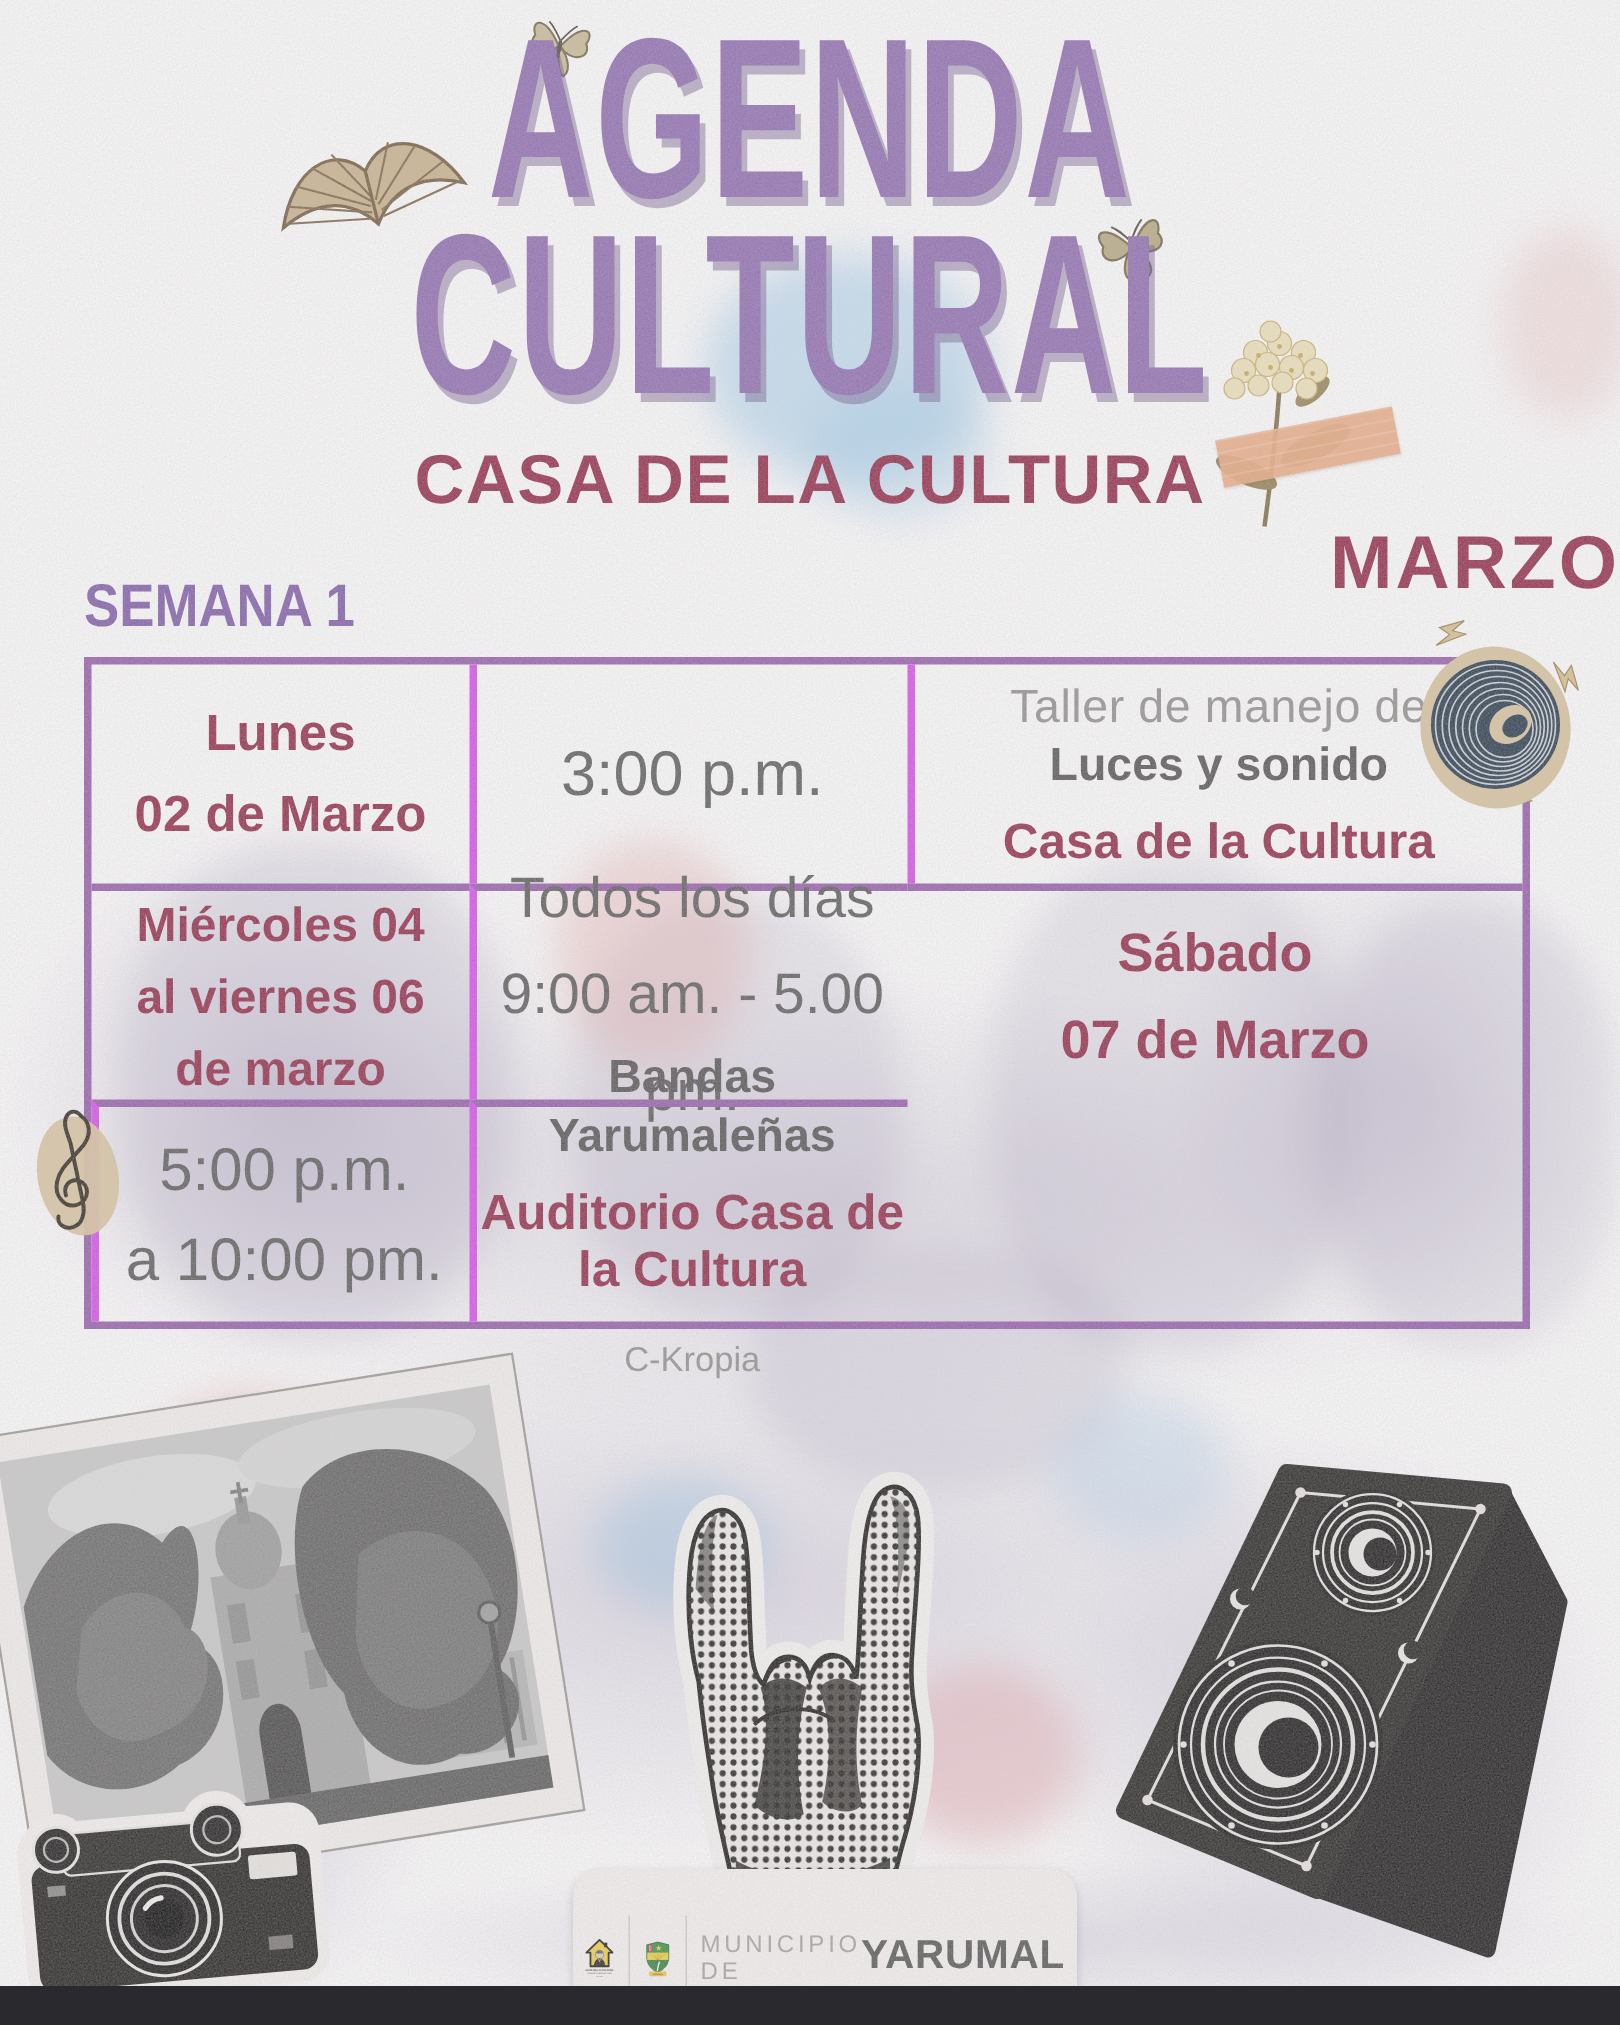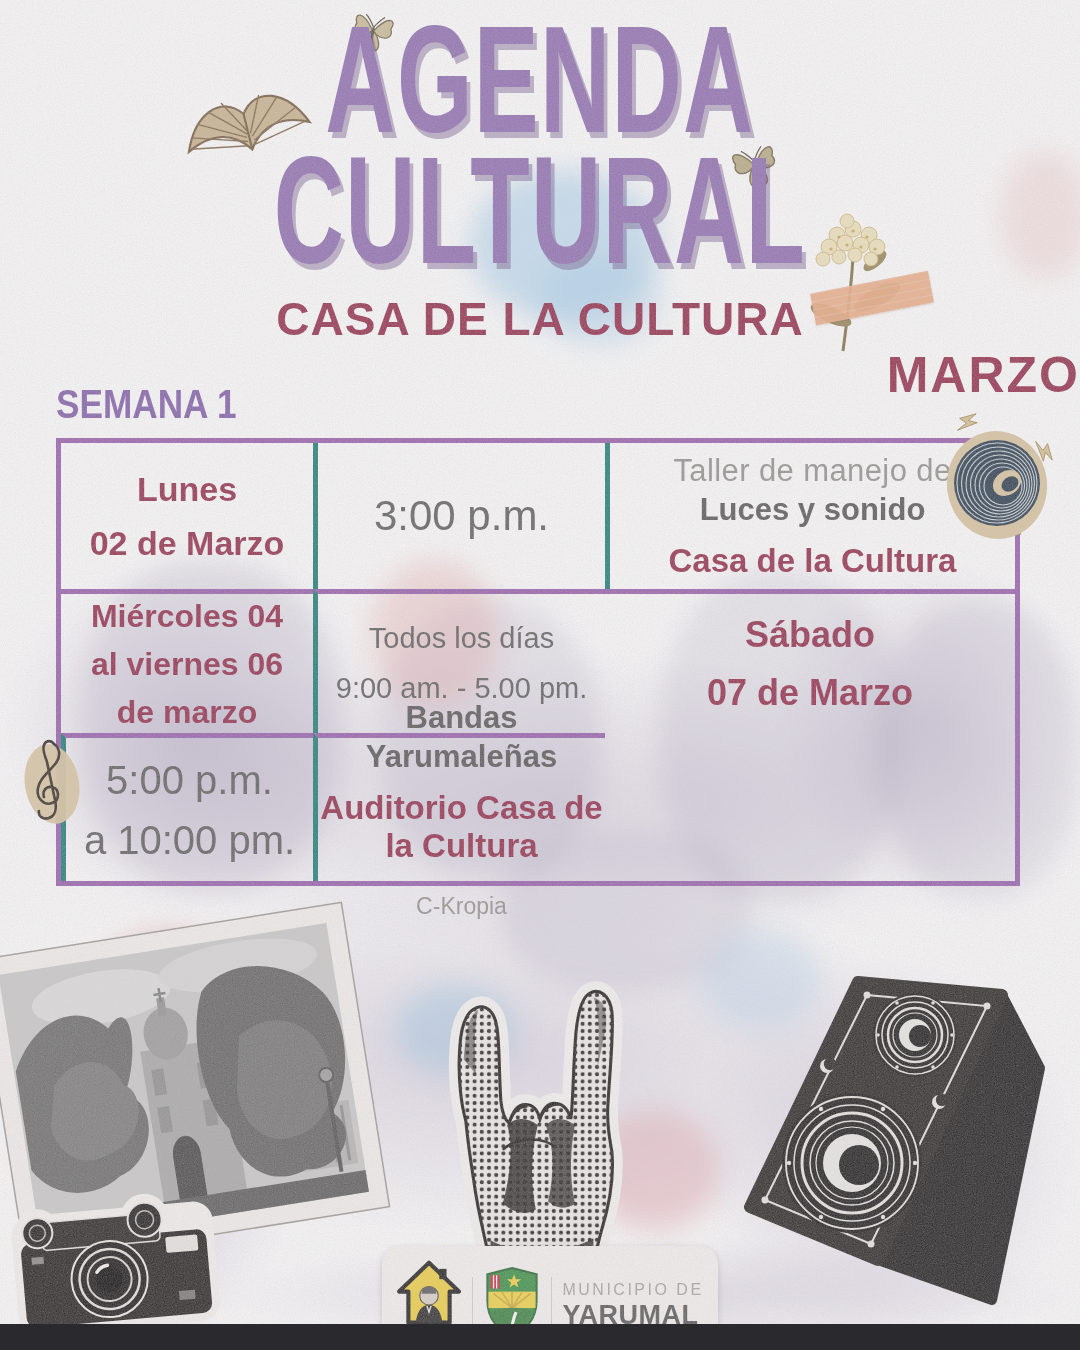--- a/index.html
+++ b/index.html
@@ -36,7 +36,7 @@
     grid-template-columns:252px 292px 410px;grid-template-rows:146px 144px 148px;
     border:5px solid #9257a9;}
   .cell{display:flex;flex-direction:column;justify-content:center;align-items:center;
-    text-align:center;border-left:5px solid #0f766e;border-top:5px solid #9257a9;}
+    text-align:center;border-left:5px solid #d946ef;border-top:5px solid #9257a9;}
   .cell.c0{border-left:none;}
   .cell.r0{border-top:none;}
   .date{color:#8e2140;font-weight:700;}

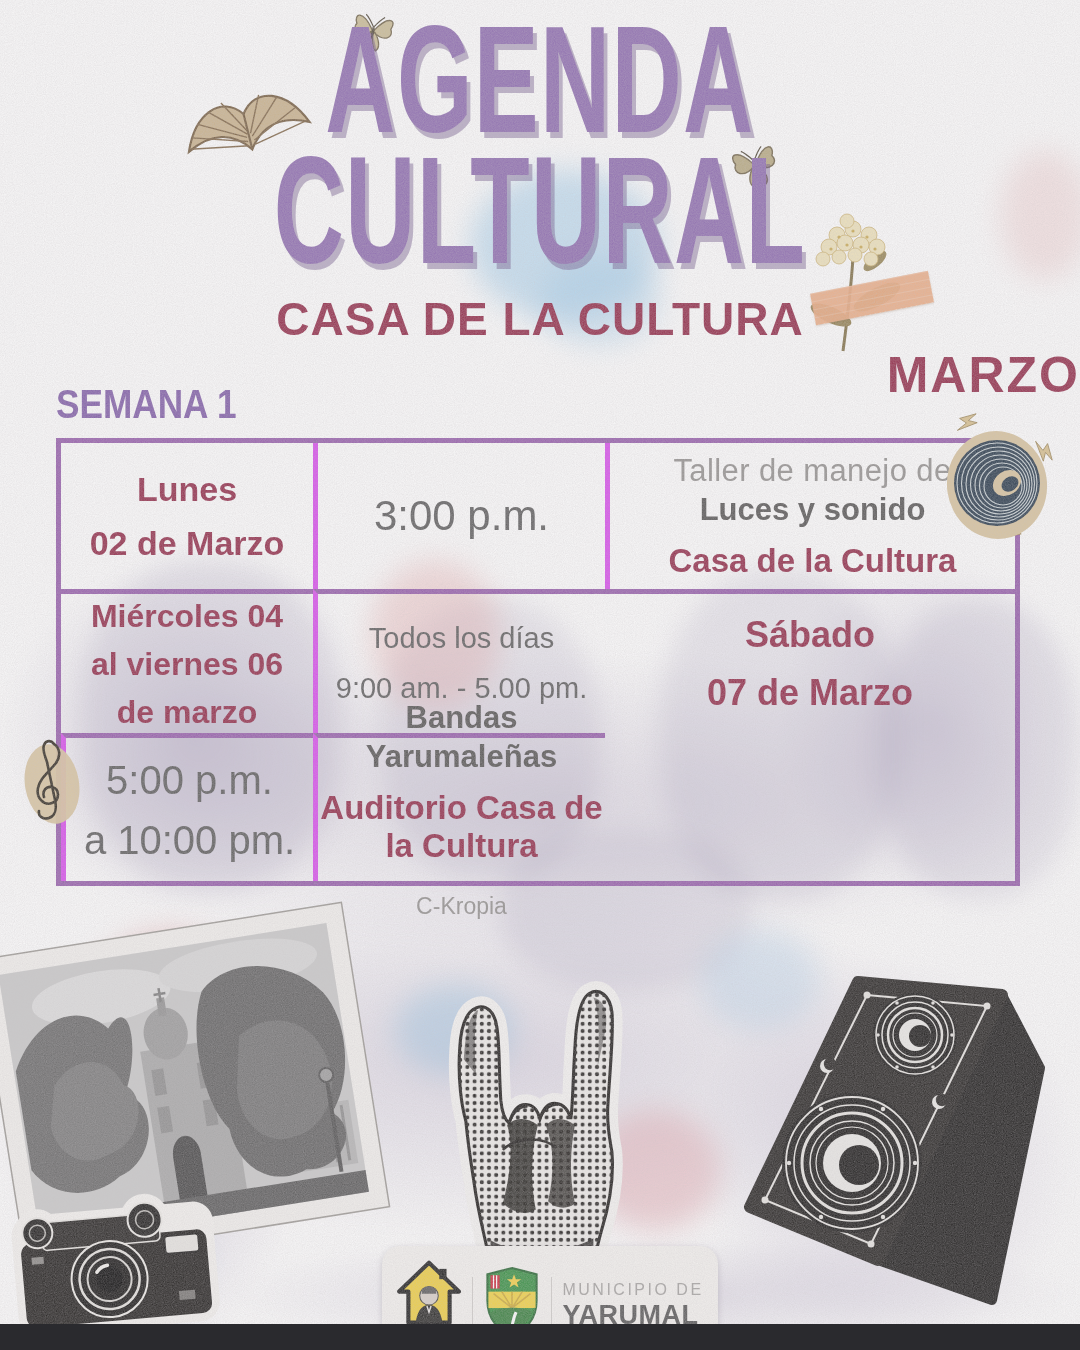--- a/index.html
+++ b/index.html
@@ -45,7 +45,7 @@
   .r2 .date{font-size:36px;line-height:1.6;}
   .time{color:#565656;font-weight:400;}
   .r0 .time{font-size:42px;}
-  .r1 .time{font-size:29px;line-height:1.7;}
+  .r1 .time{font-size:38px;line-height:1.7;}
   .r2 .time{font-size:40px;line-height:1.5;}
   .ev-light{color:#8f8d8b;font-size:31px;font-weight:400;letter-spacing:.4px;line-height:1.25;}
   .ev-bold{color:#4e4d4c;font-size:31px;font-weight:700;line-height:1.25;}

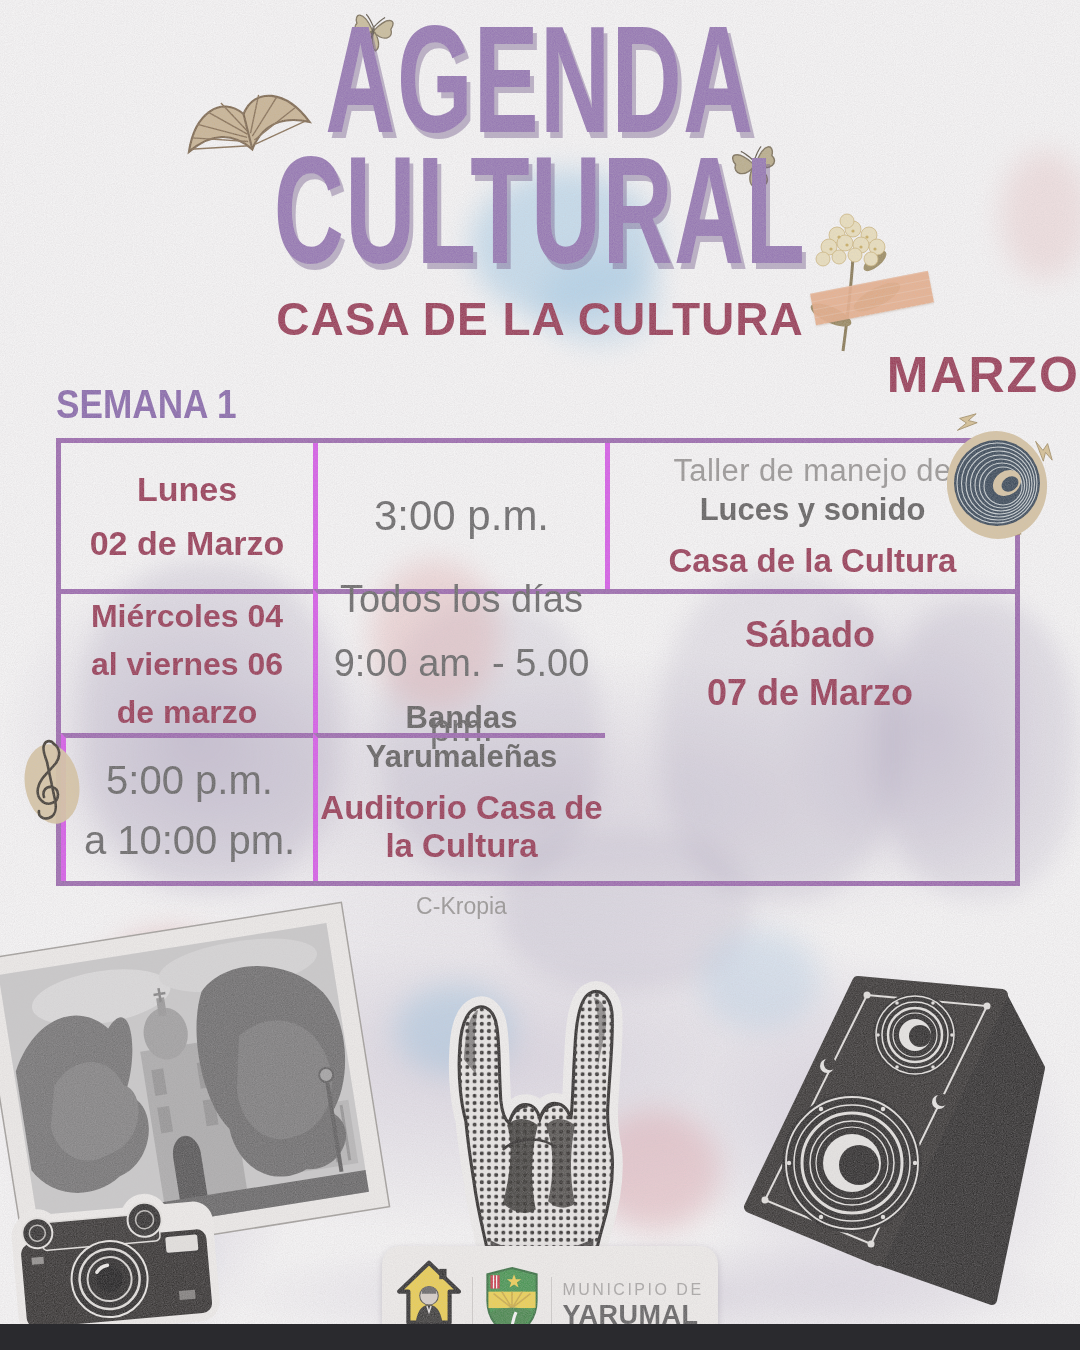--- a/index.html
+++ b/index.html
@@ -56,7 +56,7 @@
     border-radius:18px;z-index:30;display:flex;align-items:center;justify-content:center;
     gap:10px;box-shadow:0 2px 6px rgba(60,50,70,.25);padding:0 8px;}
   .fdiv{width:1px;height:58px;background:#cfccc9;}
-  .muni{display:flex;flex-direction:column;line-height:1.15;}
+  .muni{display:flex;flex-direction:row;line-height:1.15;}
   .muni-label{font-size:16px;color:#a2a09e;letter-spacing:2.5px;font-weight:400;}
   .muni-name{font-size:27px;color:#4f4f4f;font-weight:700;letter-spacing:.5px;}
   .noise{position:absolute;inset:0;z-index:80;pointer-events:none;opacity:.5;}

